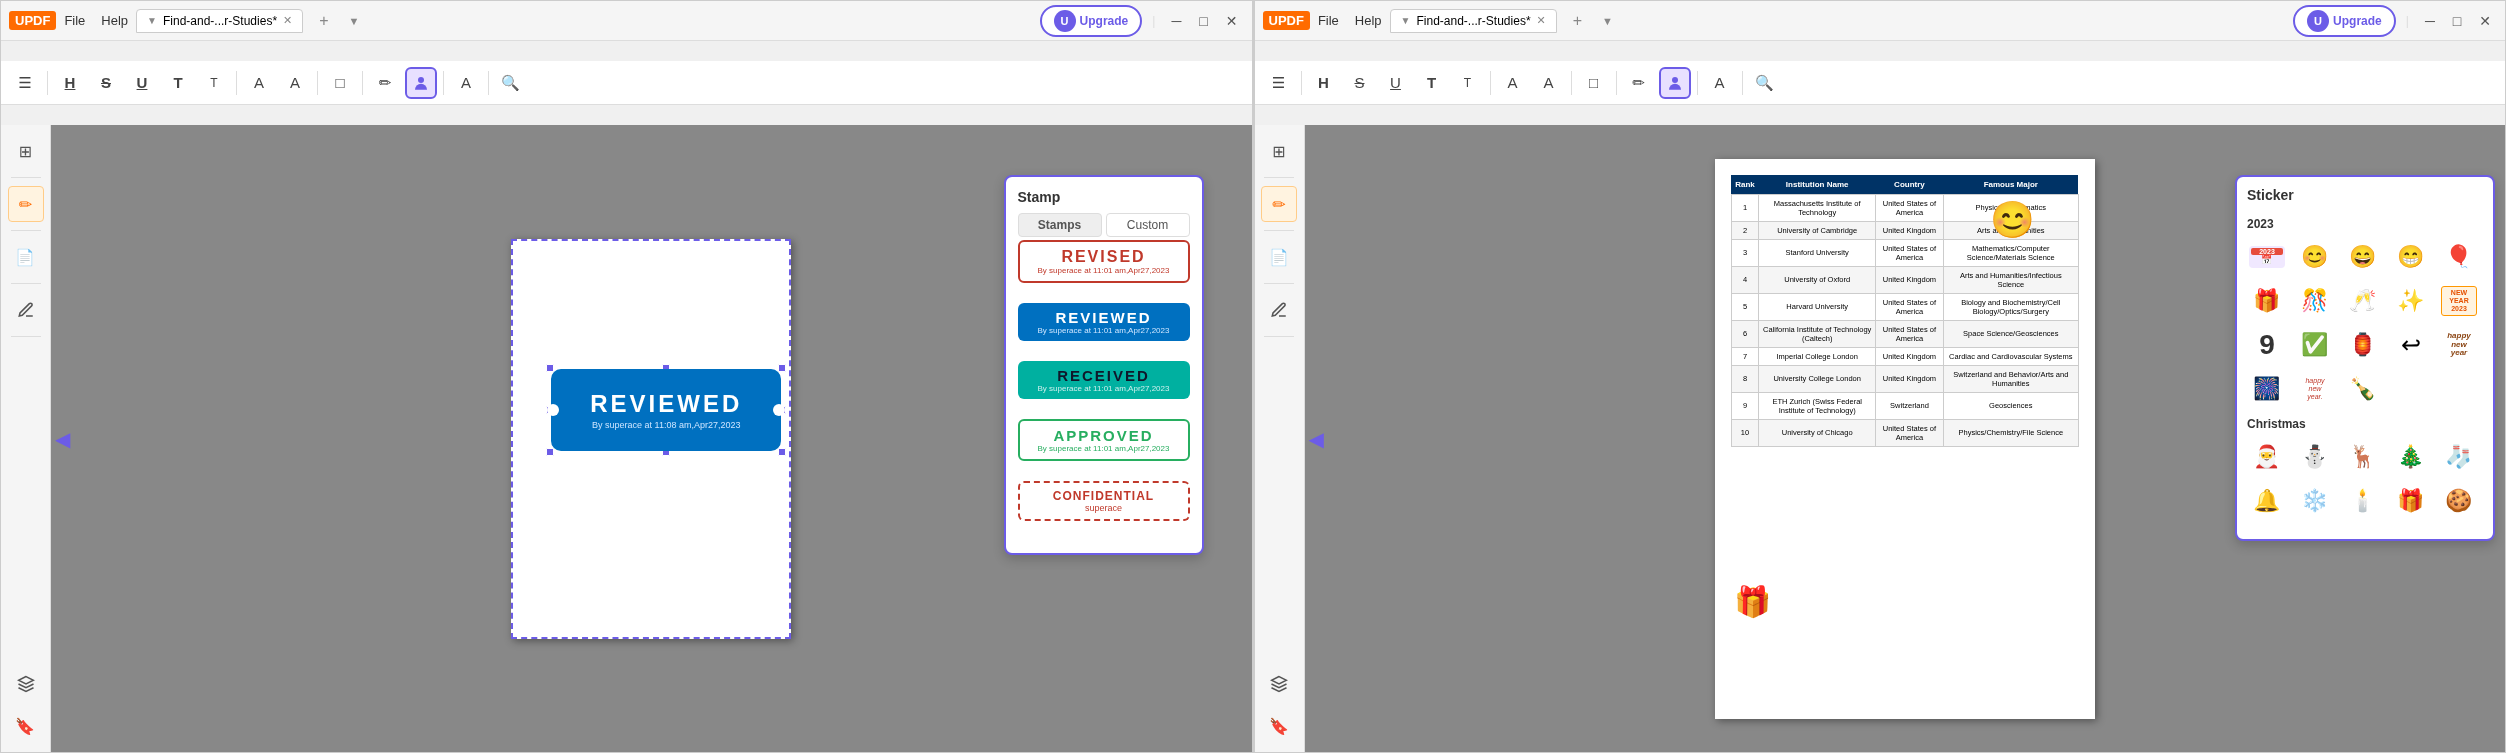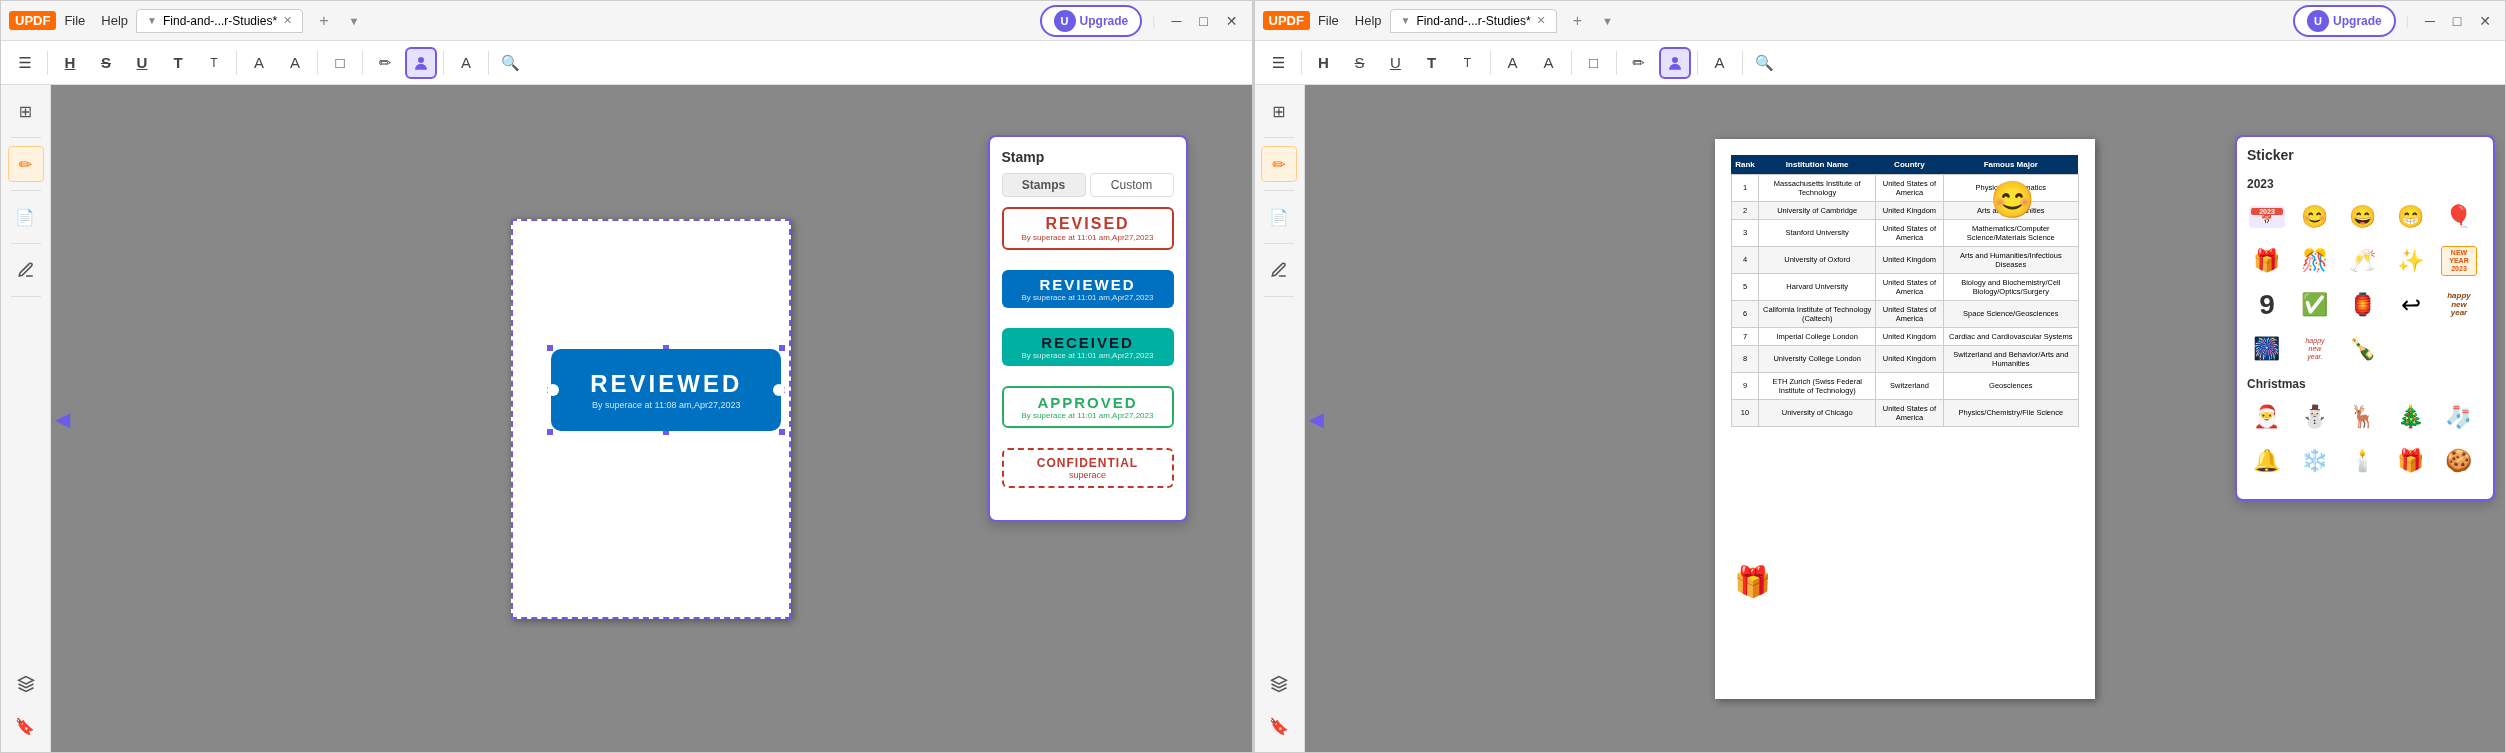--- a/index.html
+++ b/index.html
@@ -6,7 +6,7 @@
     body { font-family: Arial, sans-serif; background: #e8e8e8; display: flex; width: 2506px; height: 753px; overflow: hidden; font-size: 12px; }
 
     
-    .window { display: flex; flex-direction: column; flex: 1; background: #f0f0f0; border: 1px solid #ccc; }
+    .window { display: flex; flex-direction: column; flex: 1; background: #f0f0f0; border: 1px solid #ccc; gap: 20px; }
     .window-left { border-right: 2px solid #ccc; }
 
     

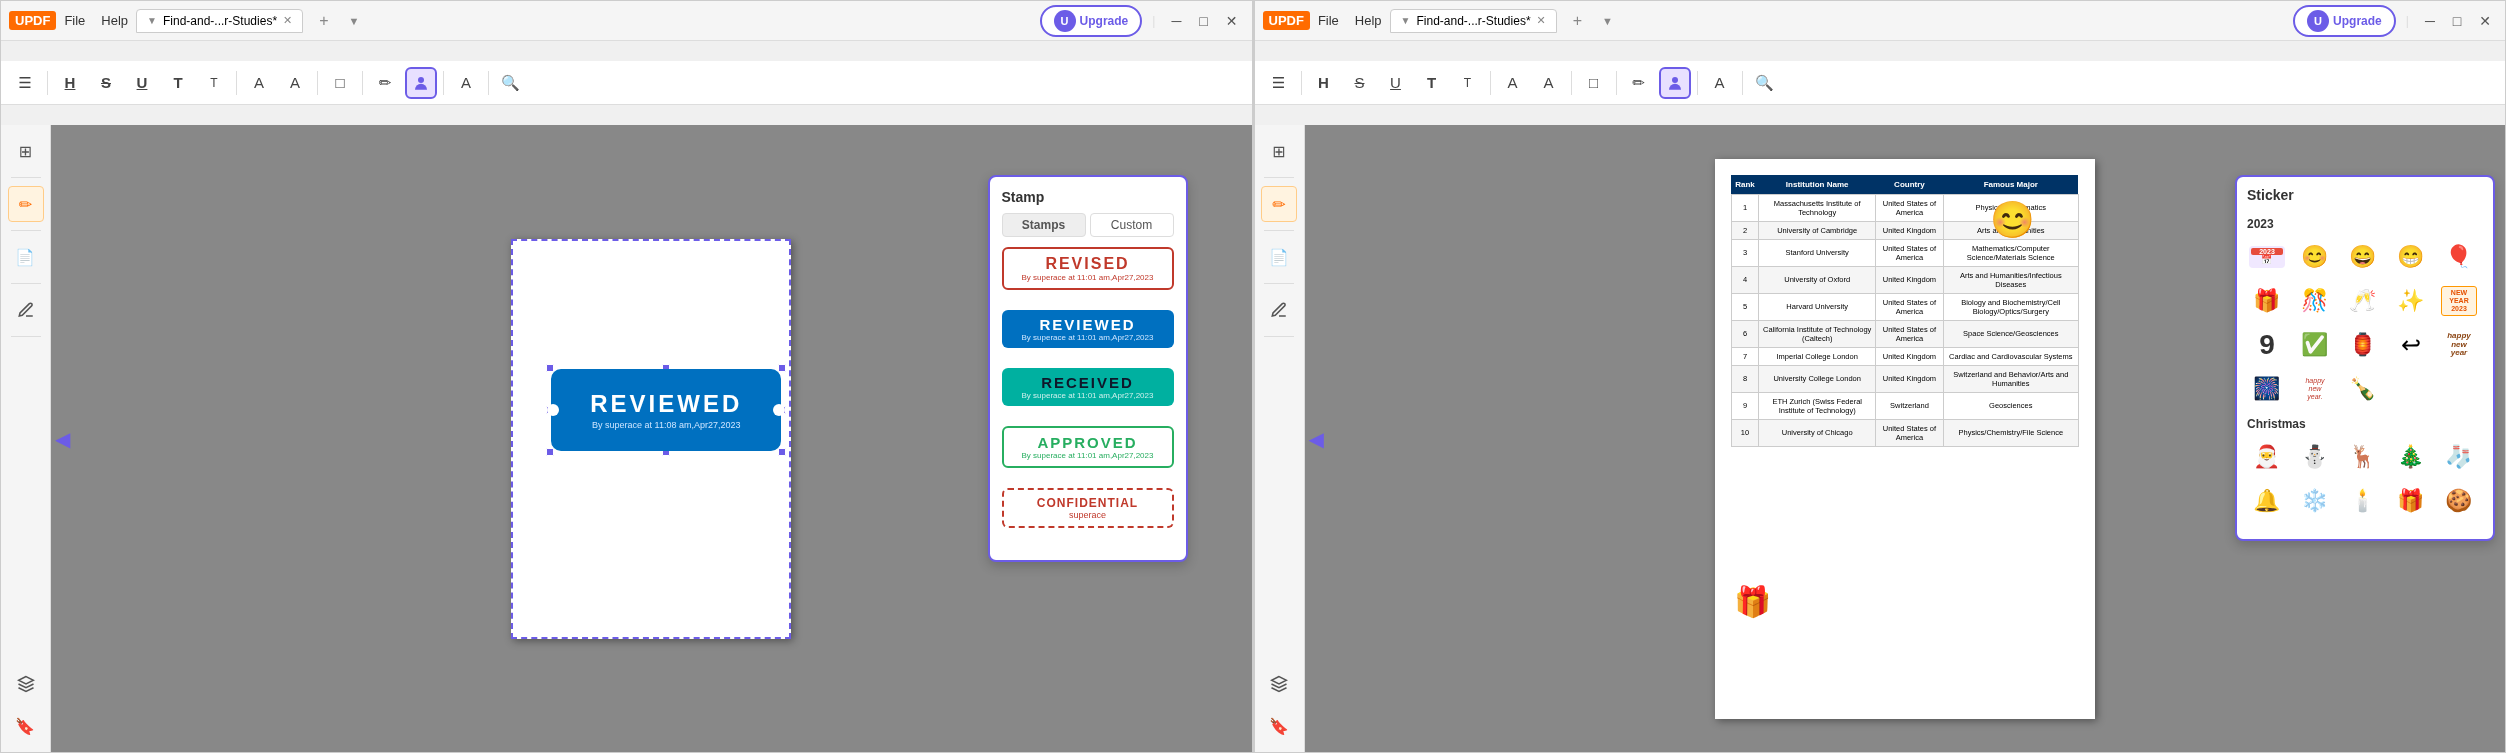--- a/index.html
+++ b/index.html
@@ -43,7 +43,7 @@
     .pdf-page { background: white; box-shadow: 2px 2px 8px rgba(0,0,0,0.4); position: relative; }
 
     
-    .stamp-popup { position: absolute; right: 64px; top: 50px; width: 200px; background: white; border: 2px solid #6c5ce7; border-radius: 8px; padding: 12px; box-shadow: 0 4px 12px rgba(0,0,0,0.2); z-index: 10; }
+    .stamp-popup { position: absolute; right: 48px; top: 50px; width: 200px; background: white; border: 2px solid #6c5ce7; border-radius: 8px; padding: 12px; box-shadow: 0 4px 12px rgba(0,0,0,0.2); z-index: 10; }
     .stamp-popup-title { font-size: 14px; font-weight: bold; color: #333; margin-bottom: 8px; }
     .stamp-tabs { display: flex; gap: 4px; margin-bottom: 10px; }
     .stamp-tab { flex: 1; padding: 4px 8px; text-align: center; border: 1px solid #ddd; border-radius: 4px; font-size: 12px; cursor: pointer; color: #555; }

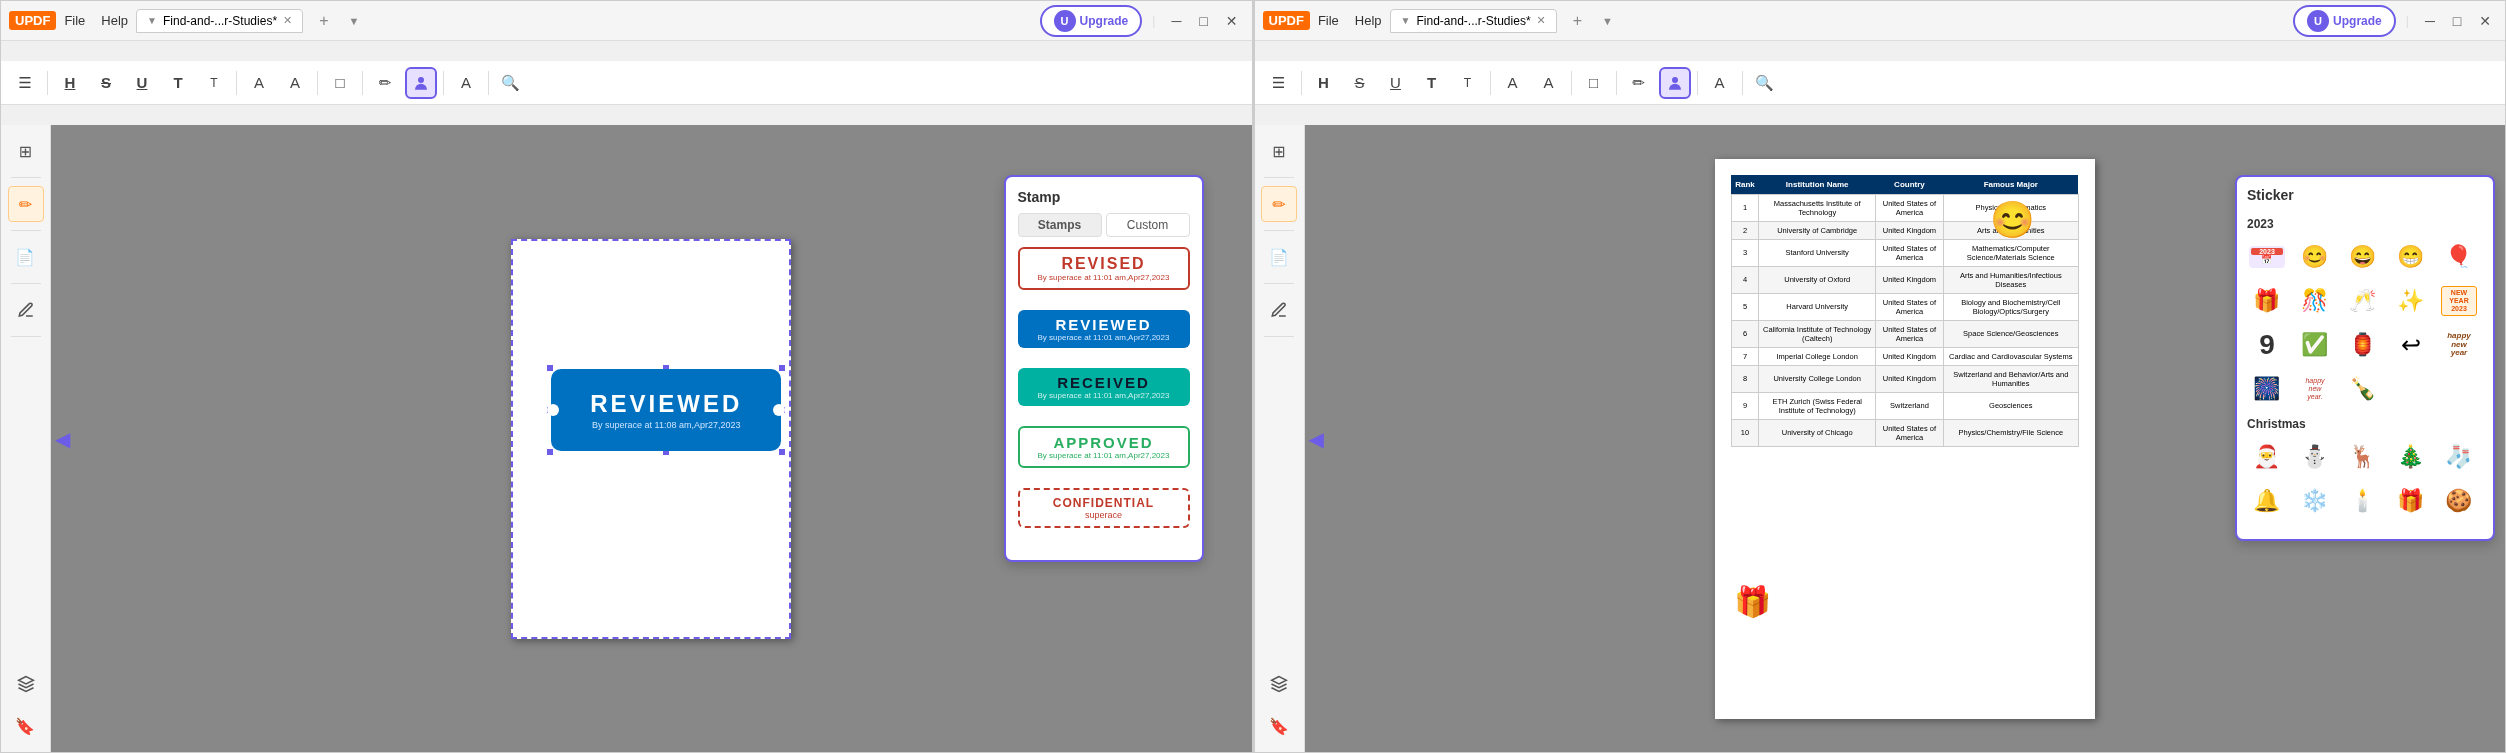--- a/index.html
+++ b/index.html
@@ -45,7 +45,7 @@
     
     .stamp-popup { position: absolute; right: 48px; top: 50px; width: 200px; background: white; border: 2px solid #6c5ce7; border-radius: 8px; padding: 12px; box-shadow: 0 4px 12px rgba(0,0,0,0.2); z-index: 10; }
     .stamp-popup-title { font-size: 14px; font-weight: bold; color: #333; margin-bottom: 8px; }
-    .stamp-tabs { display: flex; gap: 4px; margin-bottom: 10px; }
+    .stamp-tabs { display: flex; gap: 4px; margin-bottom: 3px; }
     .stamp-tab { flex: 1; padding: 4px 8px; text-align: center; border: 1px solid #ddd; border-radius: 4px; font-size: 12px; cursor: pointer; color: #555; }
     .stamp-tab.active { background: #eee; font-weight: bold; }
     .stamp-item { margin-bottom: 20px; cursor: pointer; border-radius: 19px; }

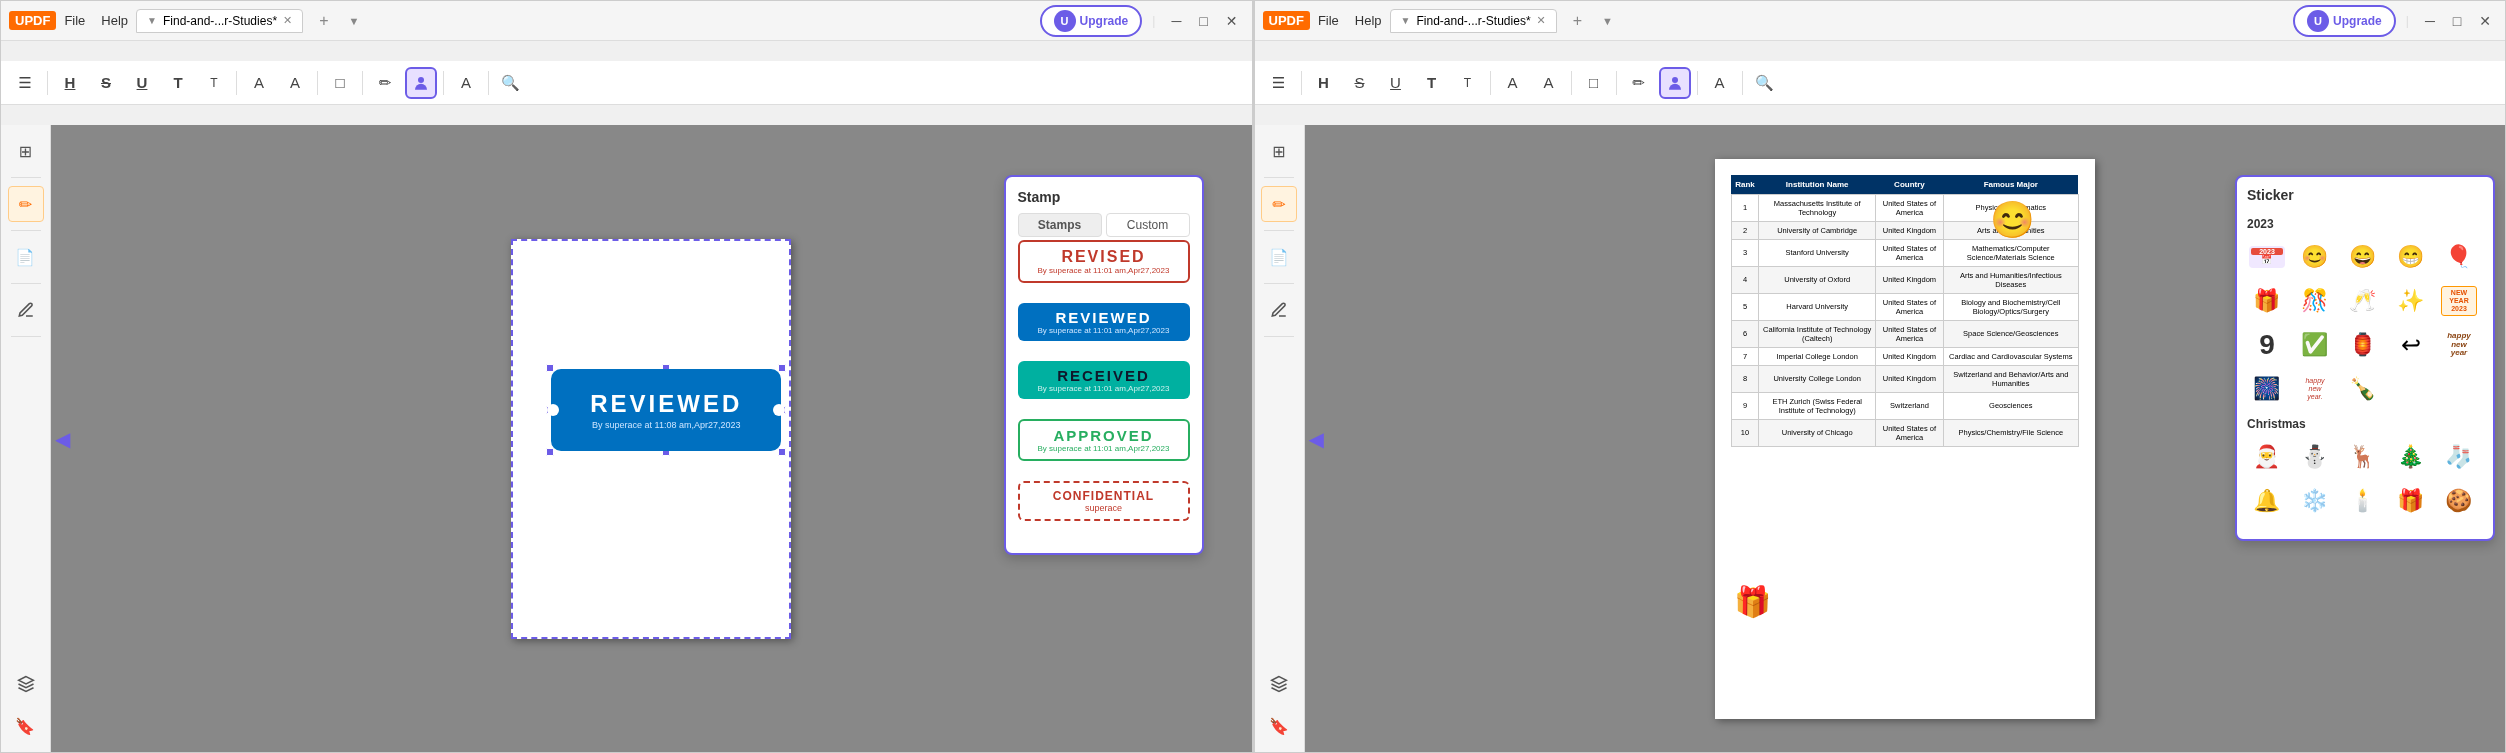--- a/index.html
+++ b/index.html
@@ -373,7 +373,7 @@
                 <td>4</td>
                 <td>University of Oxford</td>
                 <td>United Kingdom</td>
-                <td>Arts and Humanities/Infectious Diseases</td>
+                <td>Arts and Humanities/Infectious Science</td>
               </tr>
               <tr>
                 <td>5</td>

